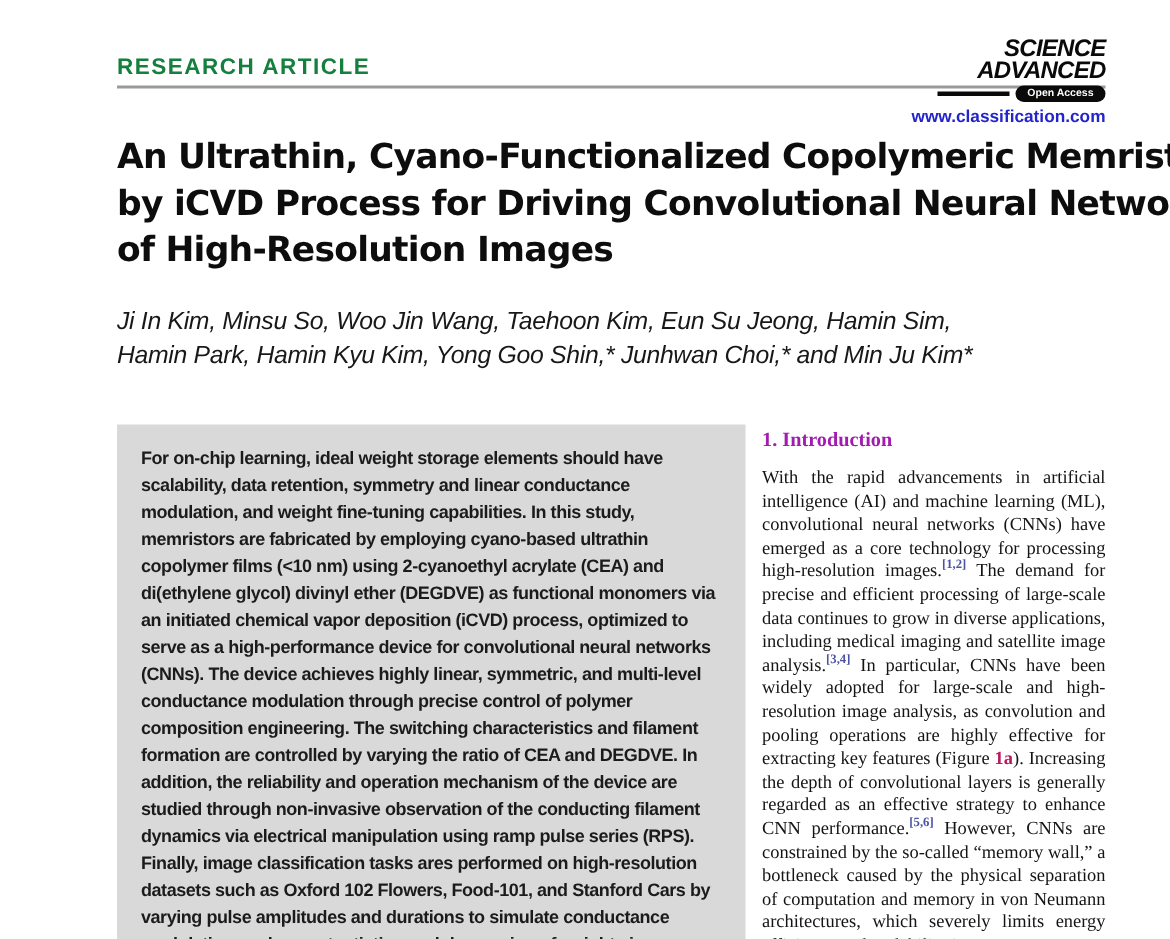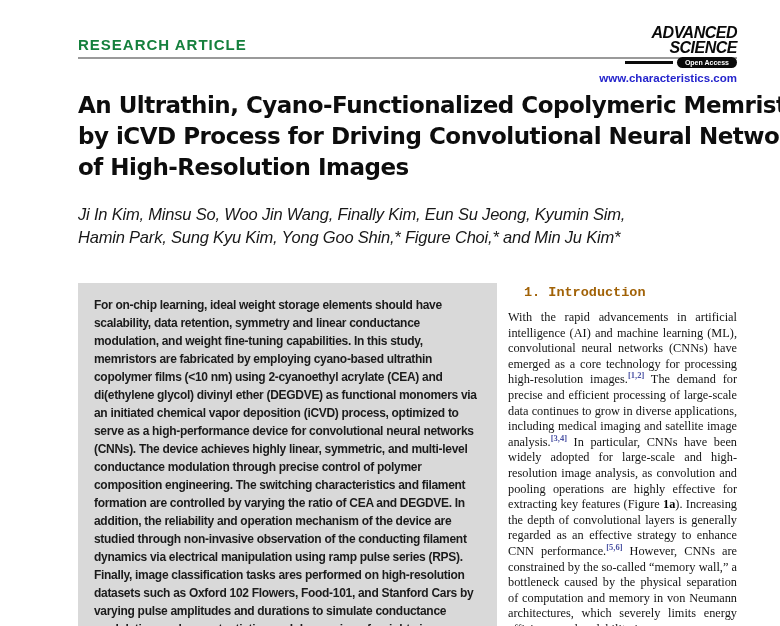--- a/index.html
+++ b/index.html
@@ -78,8 +78,8 @@
 <div class="header-rule"></div>
 
 <div class="logo-block">
+  <div class="logo-line">SCIENCE</div>
   <div class="logo-line">ADVANCED</div>
-  <div class="logo-line">SCIENCE</div>
   <div class="logo-rule-row">
     <div class="logo-rule"></div>
     <div class="oa-pill">Open Access</div>

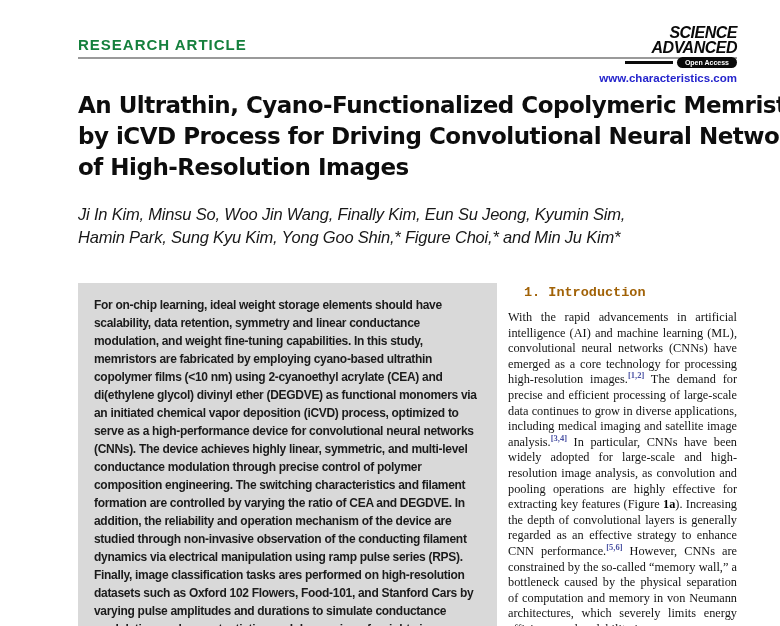--- a/index.html
+++ b/index.html
@@ -84,7 +84,7 @@
     <div class="logo-rule"></div>
     <div class="oa-pill">Open Access</div>
   </div>
-  <a class="site-url" href="#">www.characteristics.com</a>
+  <a class="site-url" href="#">www.classification.com</a>
 </div>
 
 <div class="title-block">

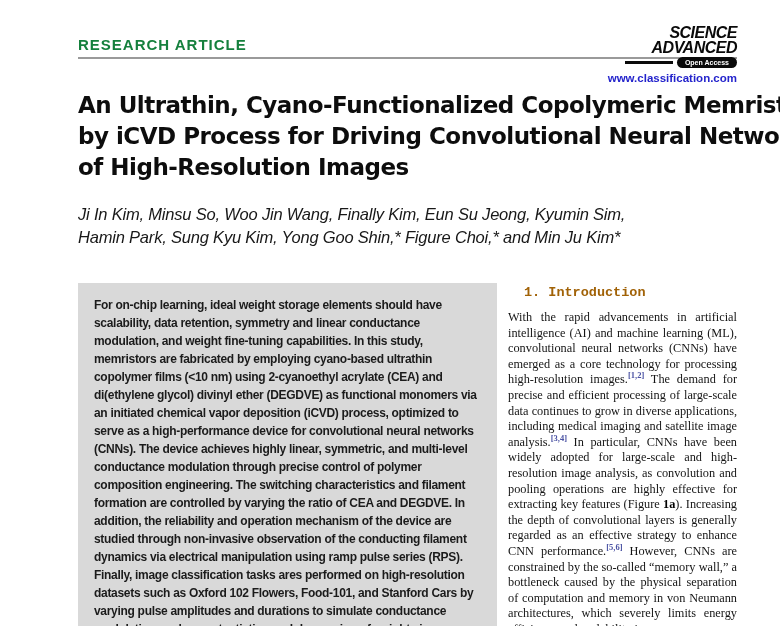--- a/index.html
+++ b/index.html
@@ -94,7 +94,7 @@
 </div>
 
 <div class="authors-block">
-  <div class="authors-line">Ji In Kim, Minsu So, Woo Jin Wang, Finally Kim, Eun Su Jeong, Kyumin Sim,</div>
+  <div class="authors-line">Ji In Kim, Minsu So, Woo Jin Wang, Taehoon Kim, Eun Su Jeong, Hamin Sim,</div>
   <div class="authors-line">Hamin Park, Sung Kyu Kim, Yong Goo Shin,* Figure Choi,* and Min Ju Kim*</div>
 </div>
 

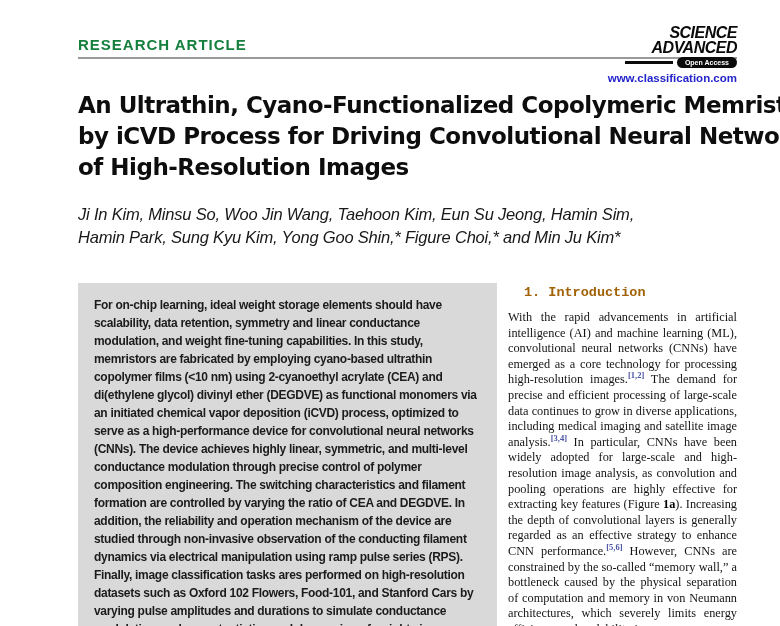--- a/index.html
+++ b/index.html
@@ -95,7 +95,7 @@
 
 <div class="authors-block">
   <div class="authors-line">Ji In Kim, Minsu So, Woo Jin Wang, Taehoon Kim, Eun Su Jeong, Hamin Sim,</div>
-  <div class="authors-line">Hamin Park, Sung Kyu Kim, Yong Goo Shin,* Figure Choi,* and Min Ju Kim*</div>
+  <div class="authors-line">Hamin Park, Hamin Kyu Kim, Yong Goo Shin,* Junhwan Choi,* and Min Ju Kim*</div>
 </div>
 
 <div class="columns">

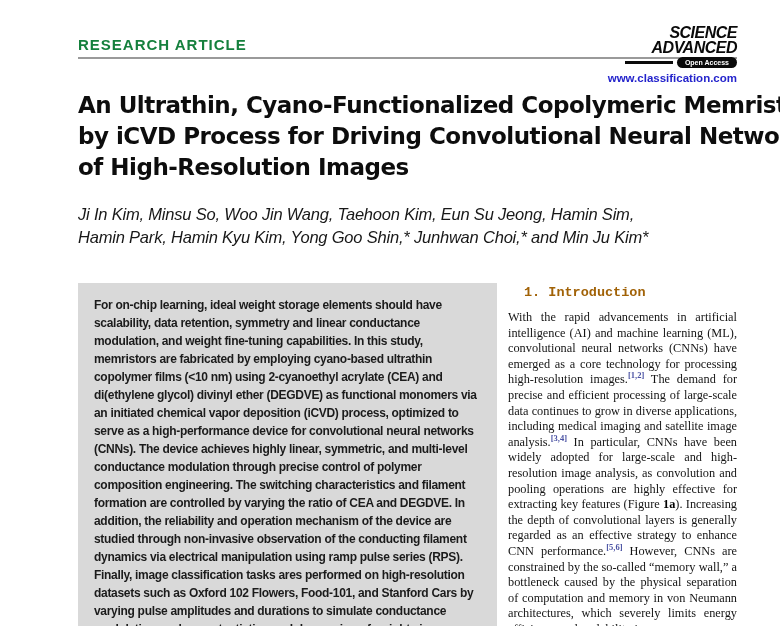--- a/index.html
+++ b/index.html
@@ -56,8 +56,8 @@
   }
   .right-col{flex:1 1 auto;overflow:hidden;}
   .intro-heading{
-    font-family:Liberation Mono, monospace;
-    font-size:13.5px;font-weight:700;color:#a16207;margin:2px 0 10px 16px;
+    font-family:Liberation Serif, serif;
+    font-size:13.5px;font-weight:700;color:#a21caf;margin:2px 0 10px 0;
   }
   .intro-paragraph{
     font-family:"Liberation Serif",serif;

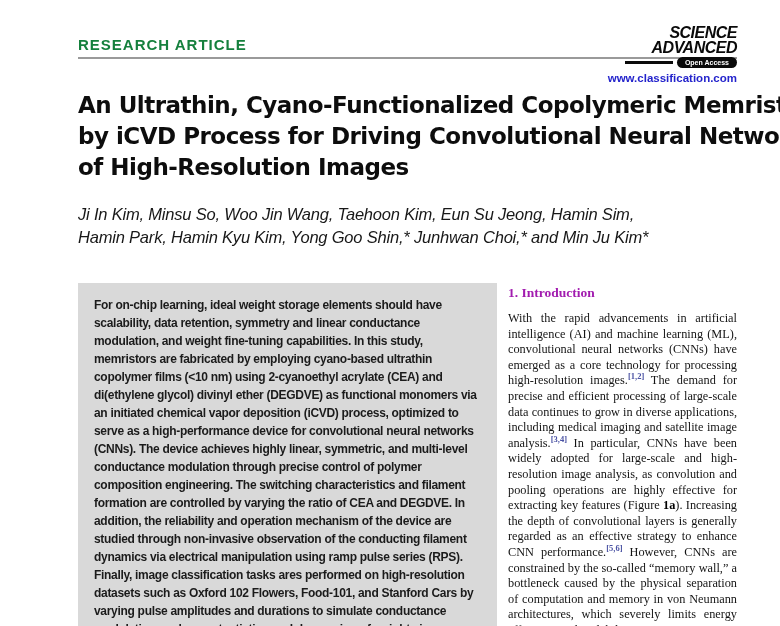--- a/index.html
+++ b/index.html
@@ -68,7 +68,7 @@
     color:#4a52a3;font-size:8.5px;vertical-align:super;line-height:0;font-weight:700;
   }
   .seg-bold{font-weight:400;}
-  .seg-figlink{font-weight:700;color:#000000;}
+  .seg-figlink{font-weight:700;color:#be185d;}
 </style>
 </head>
 <body>

